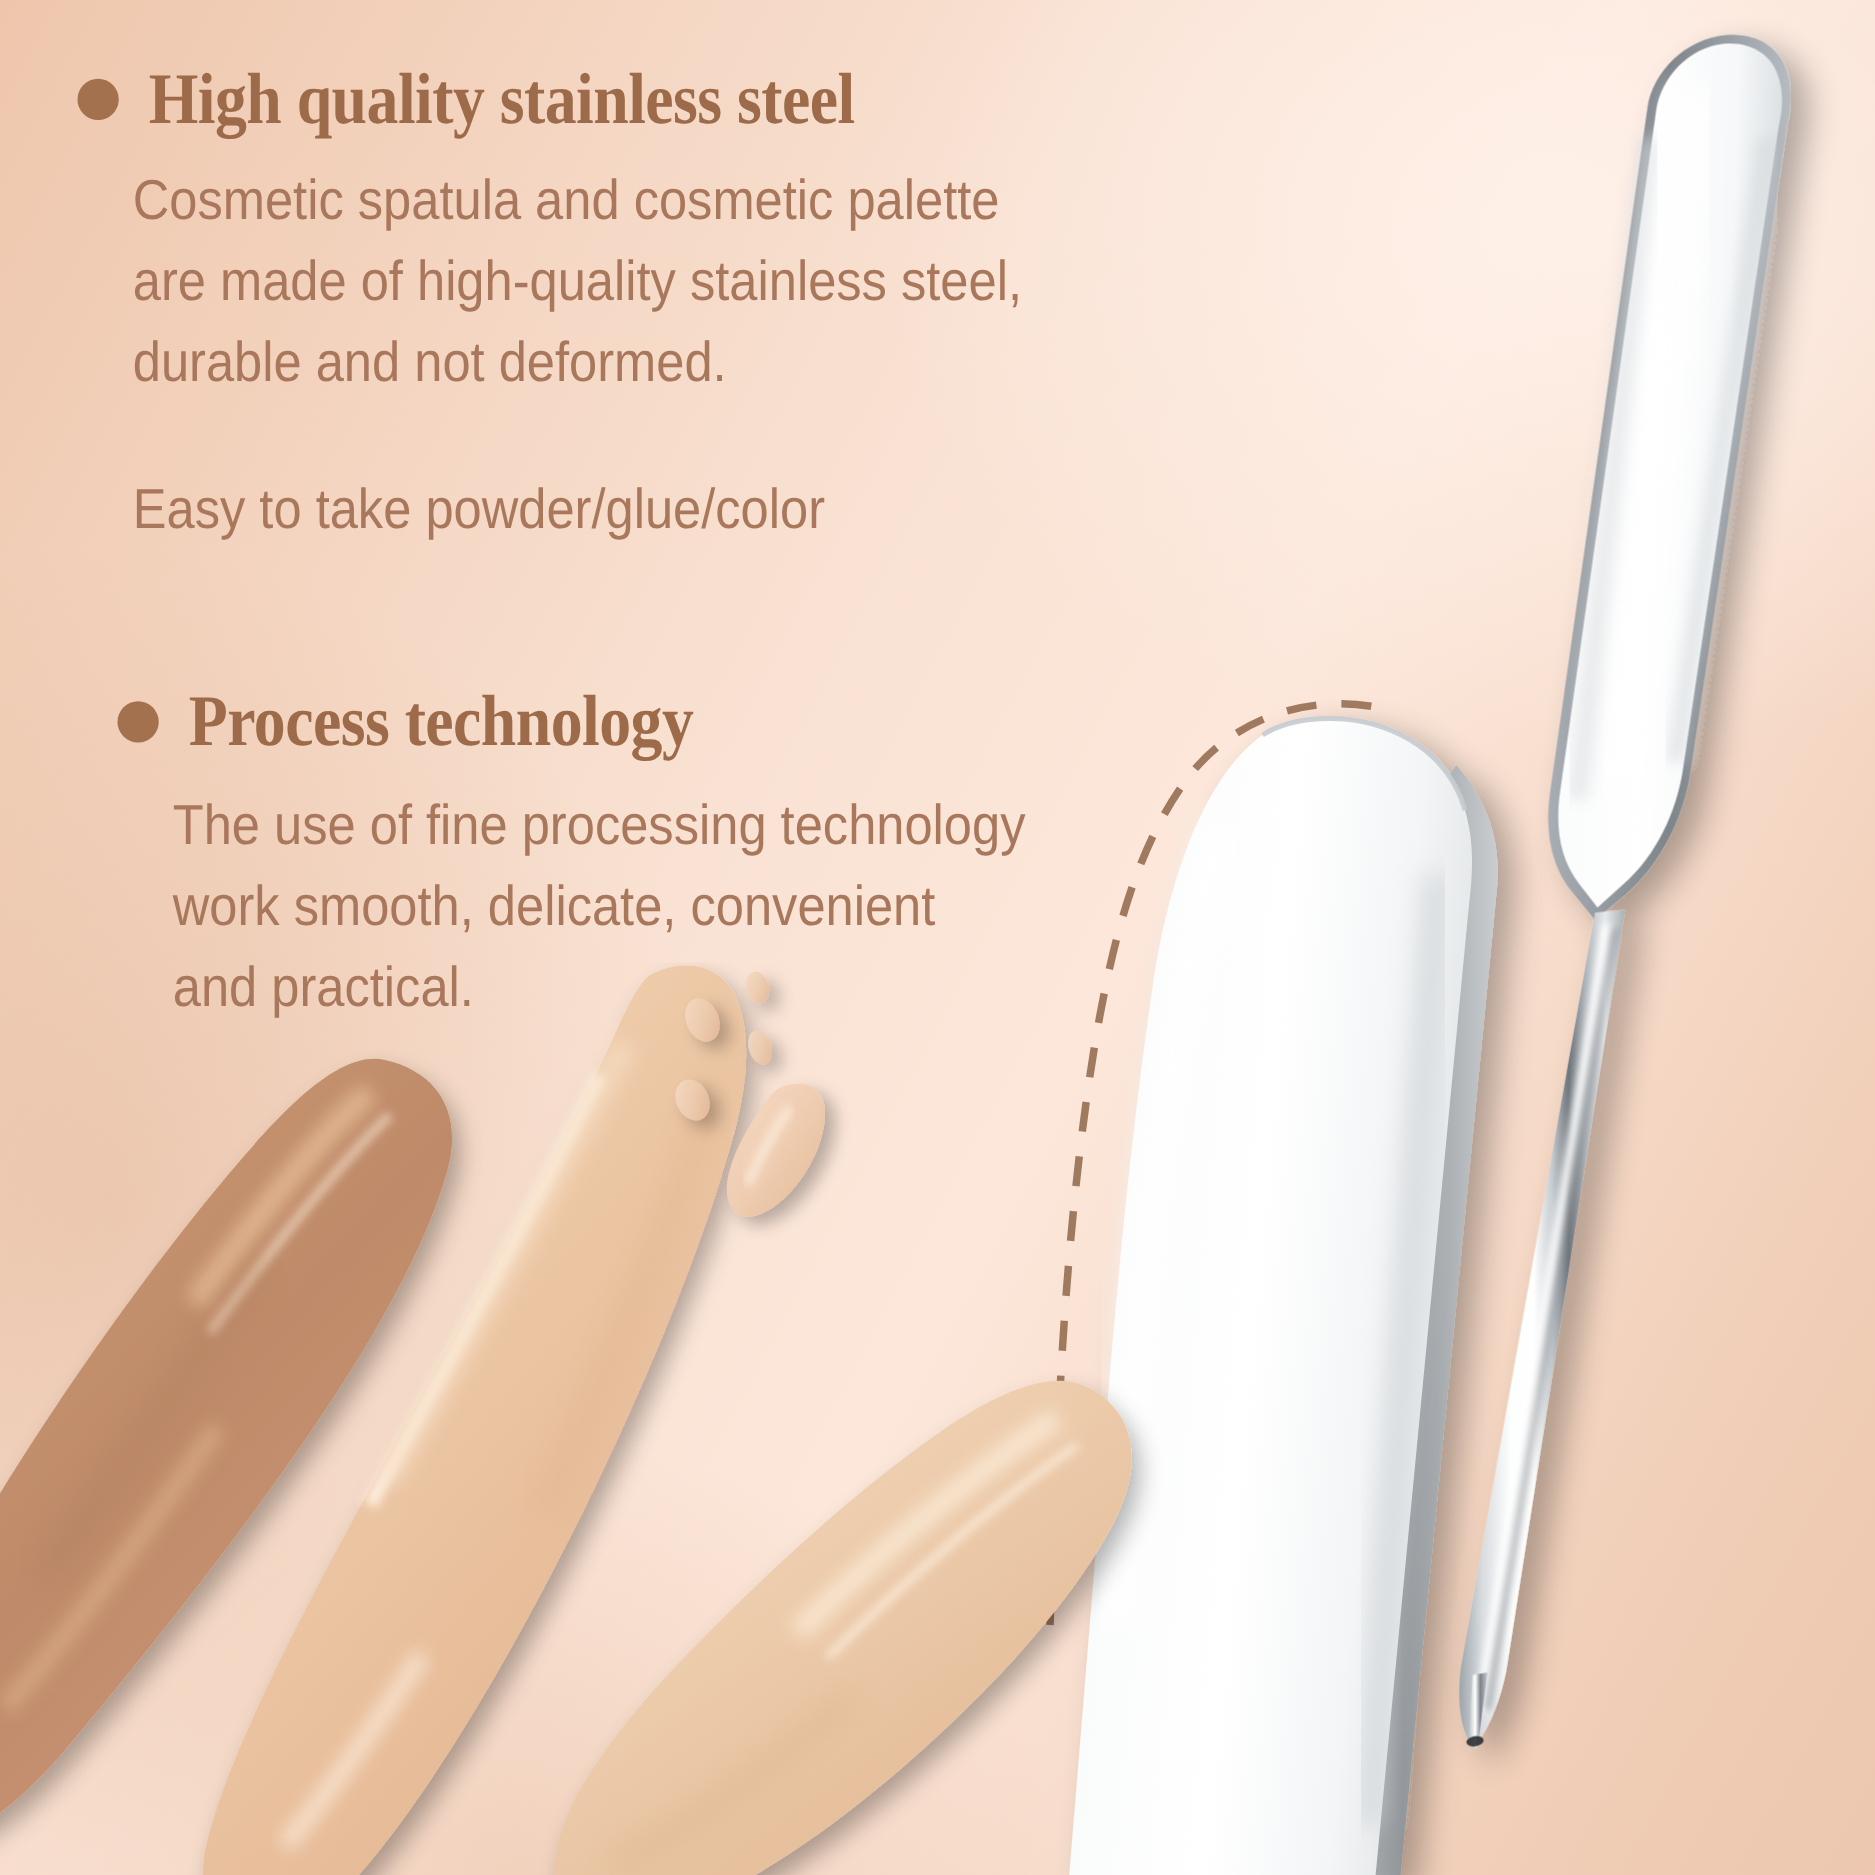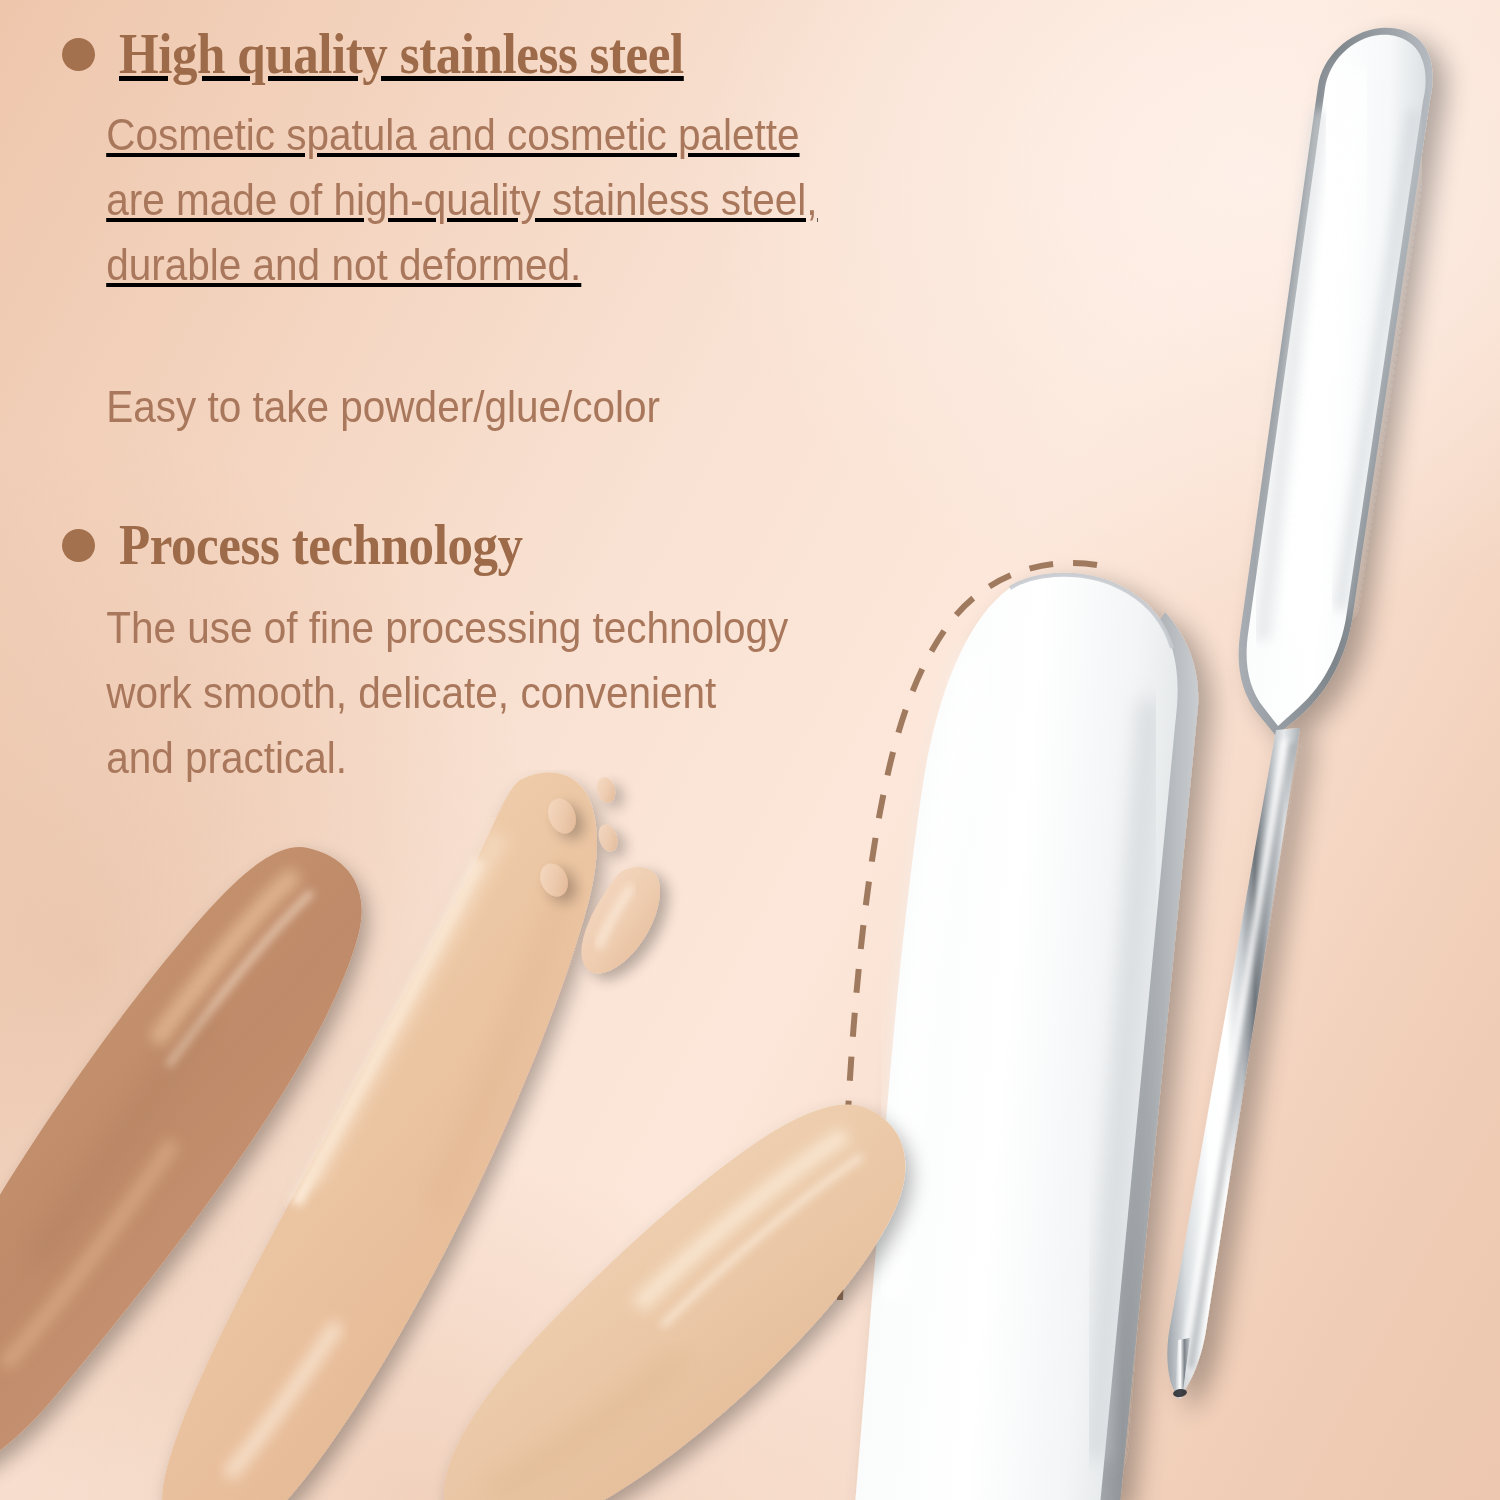--- a/index.html
+++ b/index.html
@@ -85,7 +85,7 @@
   }
   .feat-body div { white-space: nowrap; }
 
-  #feature-0 { top: 25px; text-decoration: underline; }
+  #feature-0 { top: 50px; }
   #feature-0 .feat-body { margin-top: 20px; }
   #feature-1 { top: 353px; }
   #feature-1 .feat-body { margin-top: 22px; }

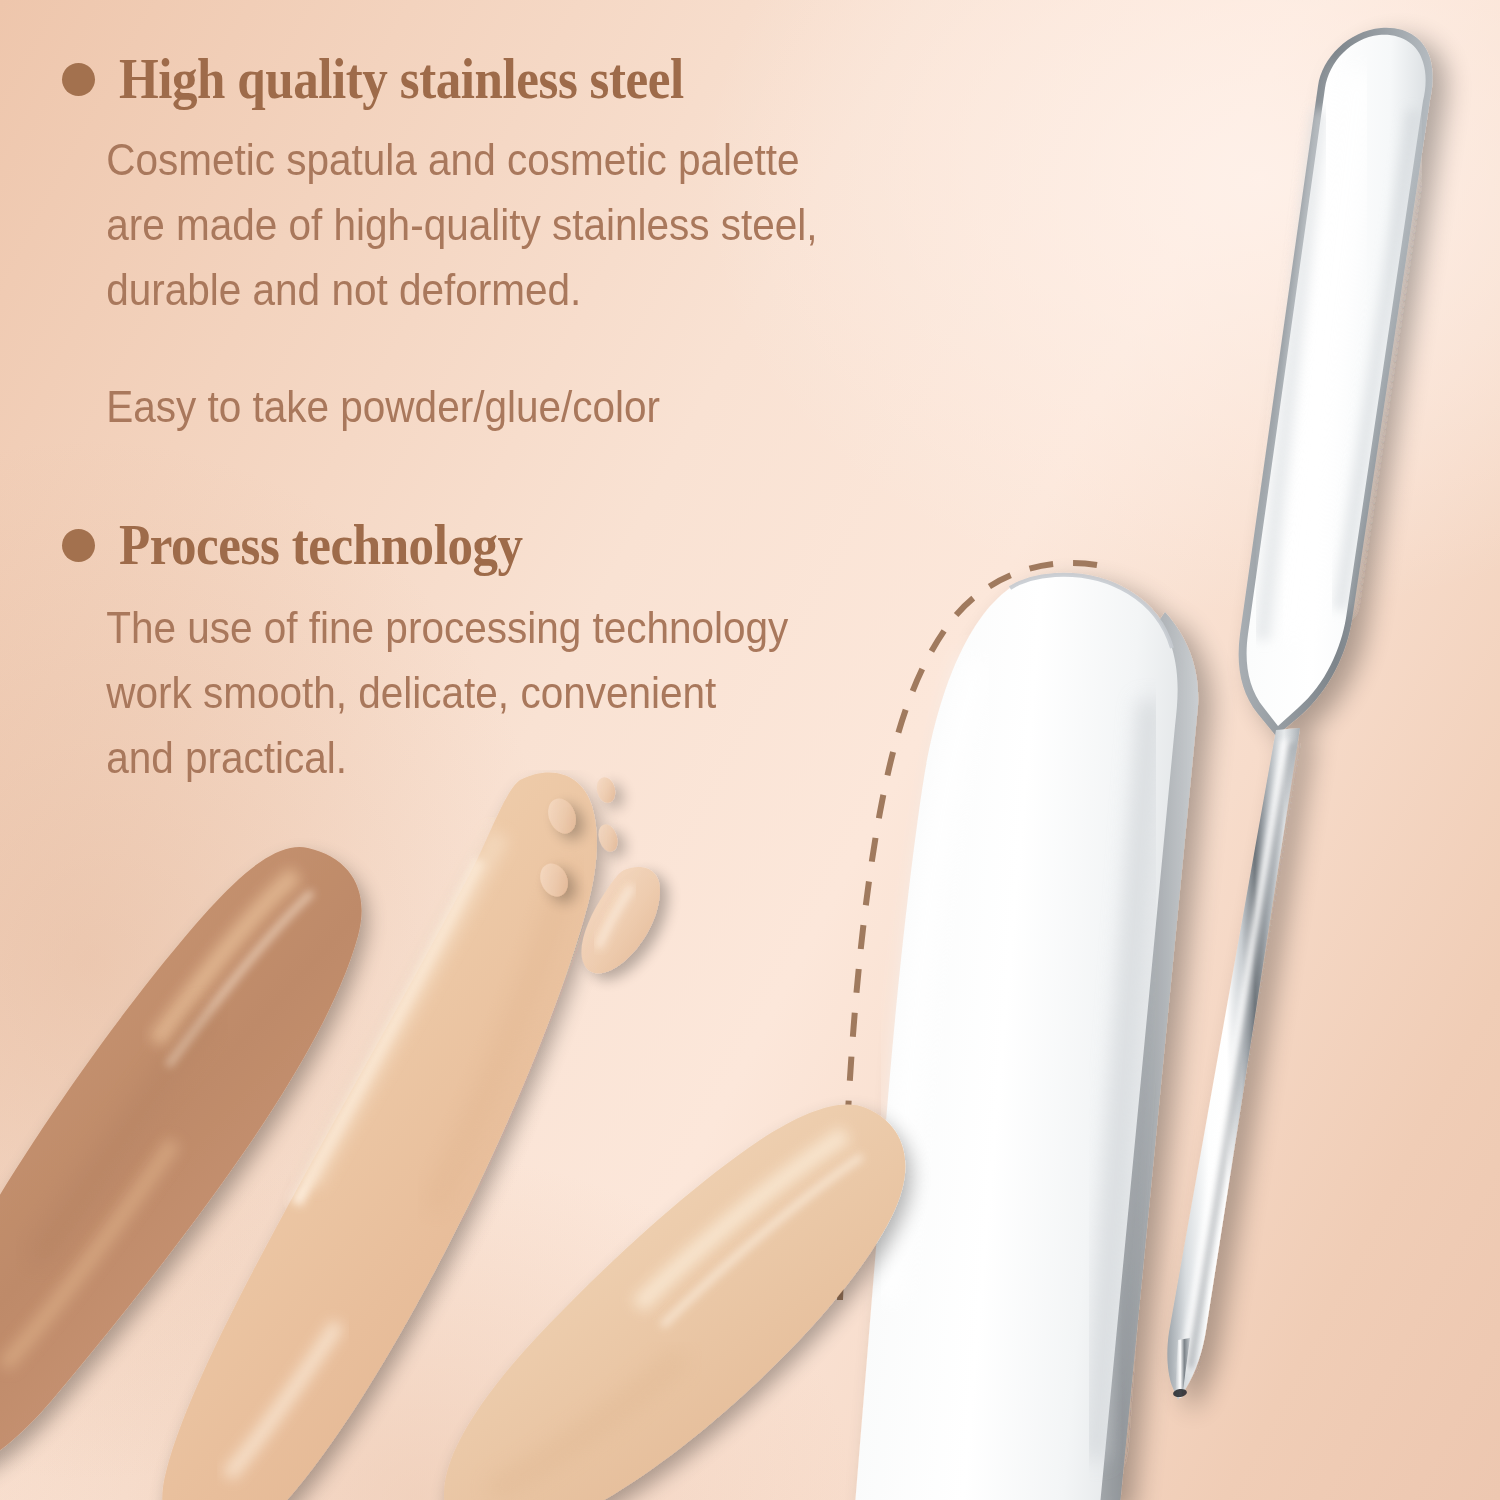--- a/index.html
+++ b/index.html
@@ -89,7 +89,7 @@
   #feature-0 .feat-body { margin-top: 20px; }
   #feature-1 { top: 353px; }
   #feature-1 .feat-body { margin-top: 22px; }
-  #feature-2 { top: 516px; }
+  #feature-2 { top: 548px; padding-left: 32px; }
   #feature-2 .feat-body { margin-top: 22px; }
 
   

